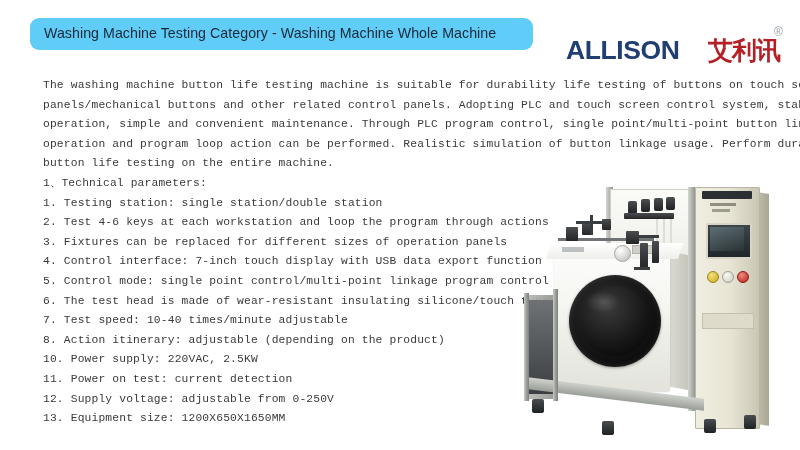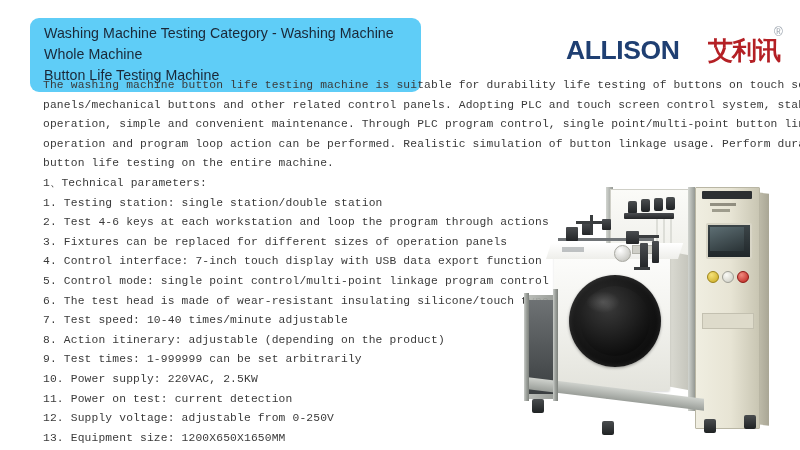--- a/index.html
+++ b/index.html
@@ -24,7 +24,7 @@
   #title-box {
     position: absolute;
     left: 30px; top: 18px;
-    width: 391px;
+    width: 503px;
     box-sizing: border-box;
     padding: 5px 12px 6px 14px;
     background: #5FCDF7;

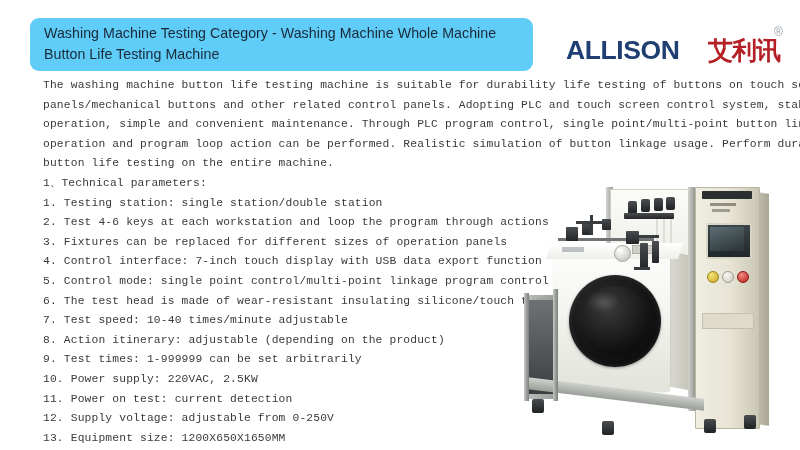--- a/index.html
+++ b/index.html
@@ -228,7 +228,6 @@
 
   <div id="title-box">
     <span>Washing Machine Testing Category - Washing Machine Whole Machine</span>
-    <span id="title-line-2">Button Life Testing Machine</span>
   </div>
 
   <div id="logo">

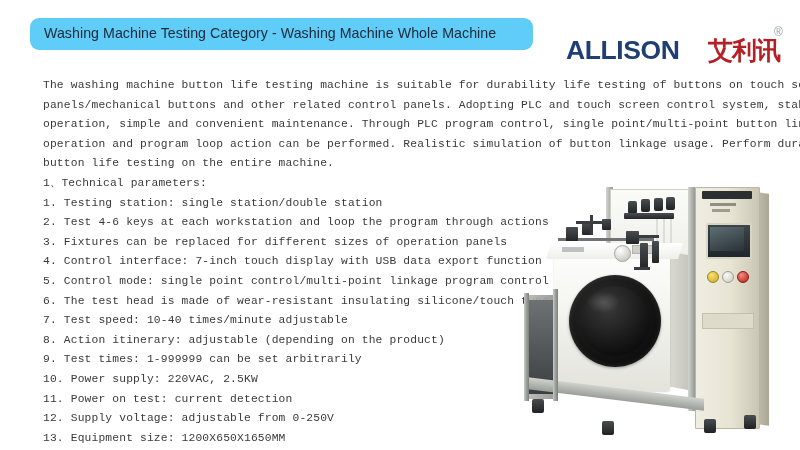--- a/index.html
+++ b/index.html
@@ -257,7 +257,6 @@
   <span class="li">6. The test head is made of wear-resistant insulating silicone/touch type metal material,</span>
   <span class="li">7. Test speed: 10-40 times/minute adjustable</span>
   <span class="li">8. Action itinerary: adjustable (depending on the product)</span>
-  <span class="li">9. Test times: 1-999999 can be set arbitrarily</span>
   <span class="li">10. Power supply: 220VAC, 2.5KW</span>
   <span class="li">11. Power on test: current detection</span>
   <span class="li">12. Supply voltage: adjustable from 0-250V</span>

